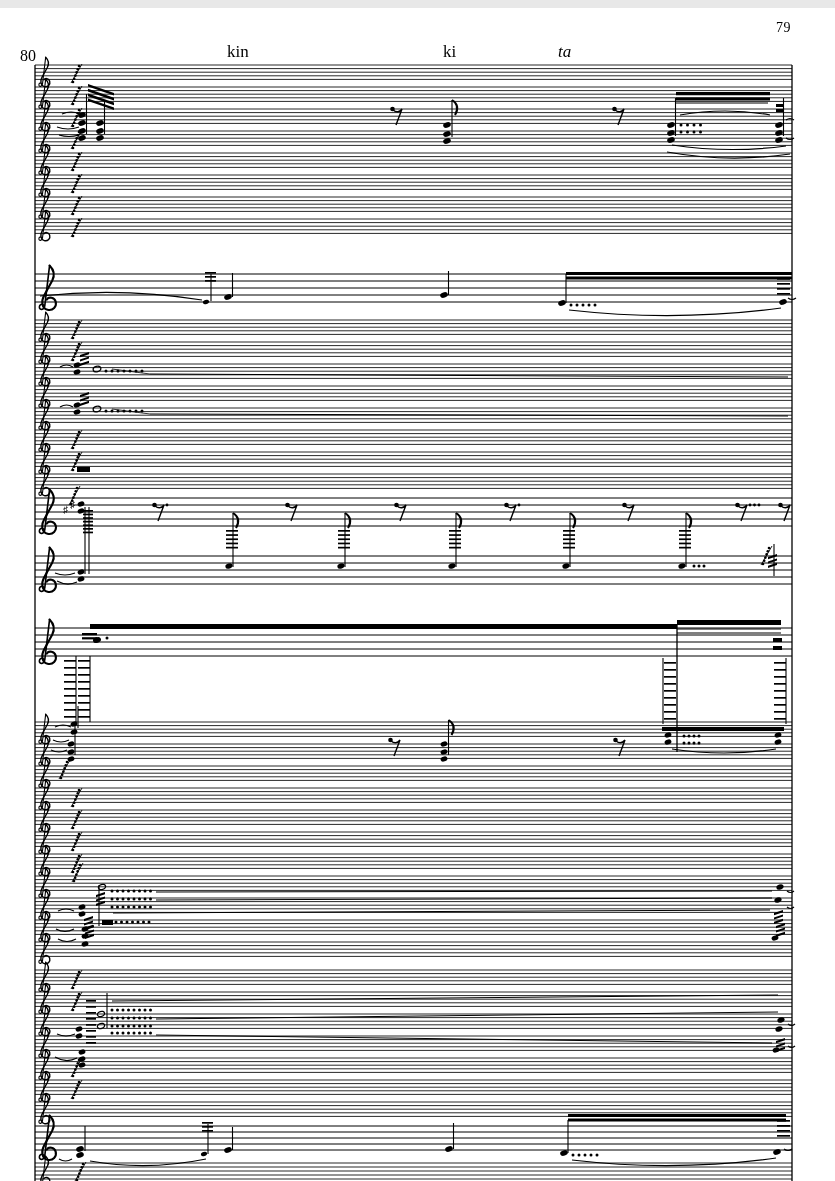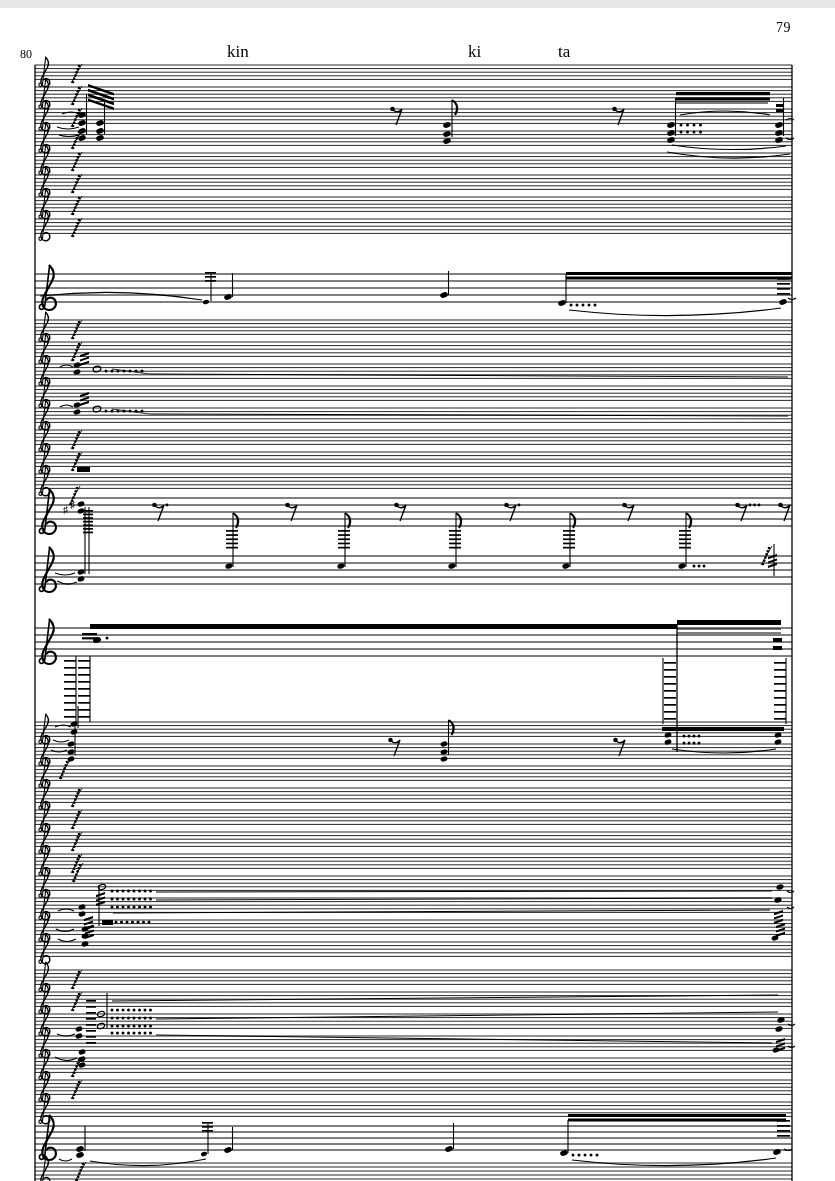--- a/index.html
+++ b/index.html
@@ -18,7 +18,7 @@
   }
   .measure-number{
     position:absolute;top:39px;left:20px;
-    font-size:12px;
+    font-size:16px;
   }
   .lyric{
     position:absolute;top:34px;

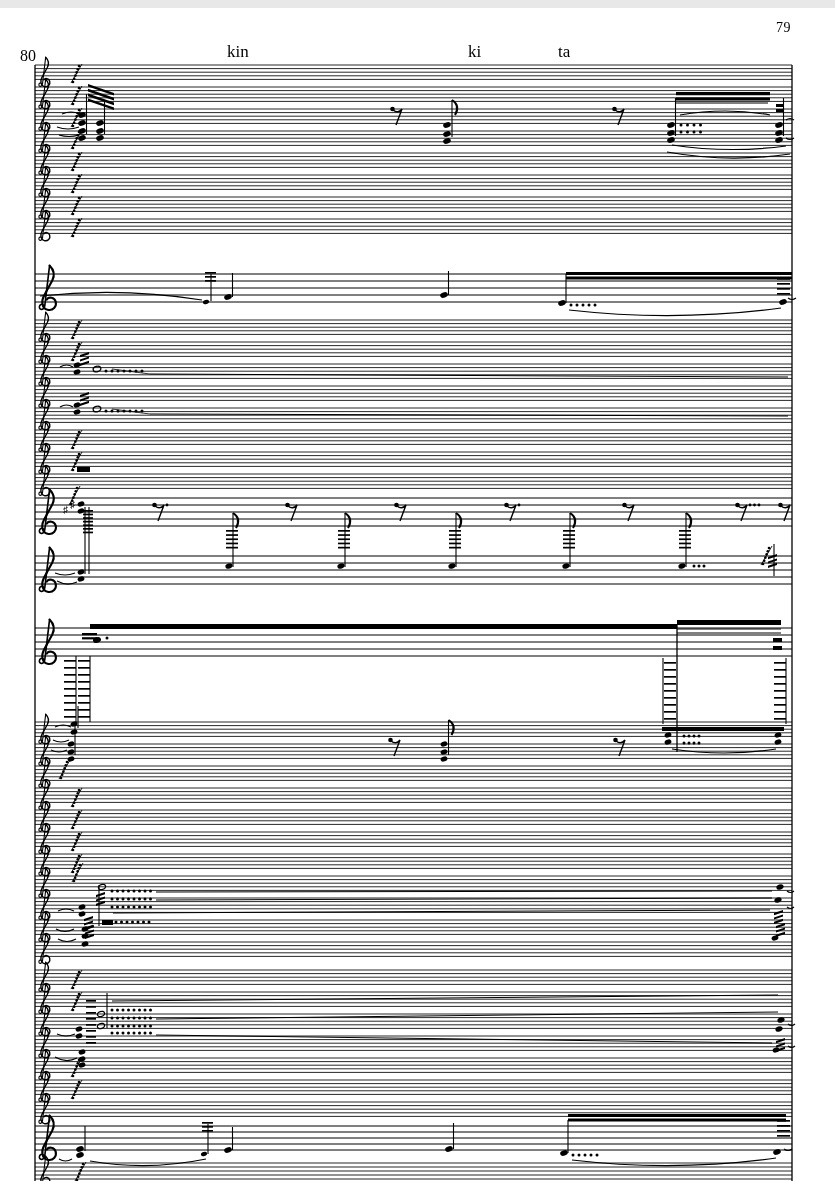--- a/index.html
+++ b/index.html
@@ -33,7 +33,7 @@
   <div class="page-number">79</div>
   <div class="measure-number">80</div>
   <span class="lyric" style="left: 227px; text-align: right;">kin</span>
-  <span class="lyric" style="left: 468px;">ki</span>
+  <span class="lyric" style="left: 443px;">ki</span>
   <span class="lyric" style="left: 558px;">ta</span>
   <svg id="score-svg" width="835" height="1181" viewBox="0 0 835 1181">
     <defs>

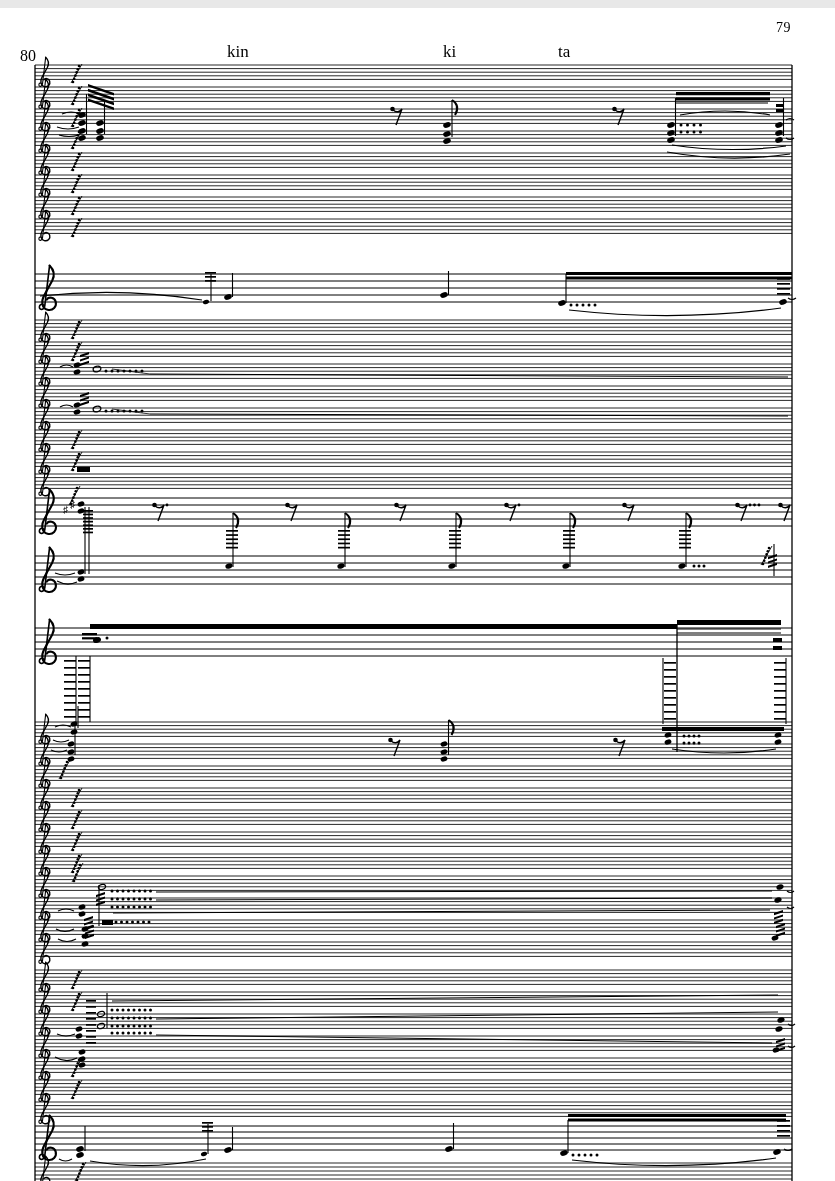--- a/index.html
+++ b/index.html
@@ -34,7 +34,7 @@
   <div class="measure-number">80</div>
   <span class="lyric" style="left: 227px; text-align: right;">kin</span>
   <span class="lyric" style="left: 443px;">ki</span>
-  <span class="lyric" style="left: 558px;">ta</span>
+  <span class="lyric" style="left: 558px; font-style: italic;">ta</span>
   <svg id="score-svg" width="835" height="1181" viewBox="0 0 835 1181">
     <defs>
       <g id="gclef">

